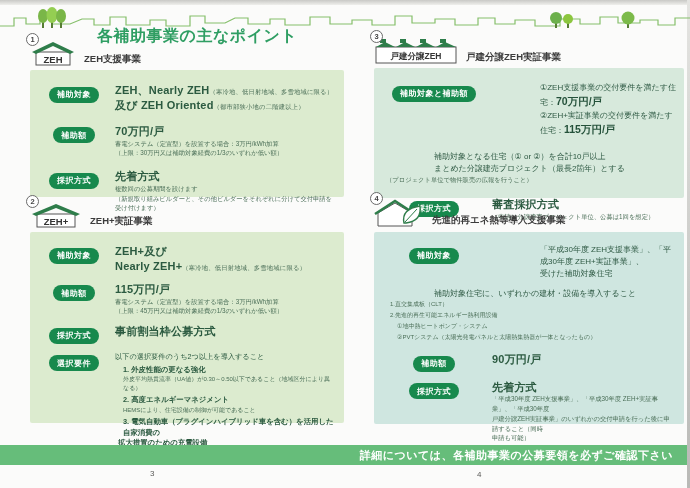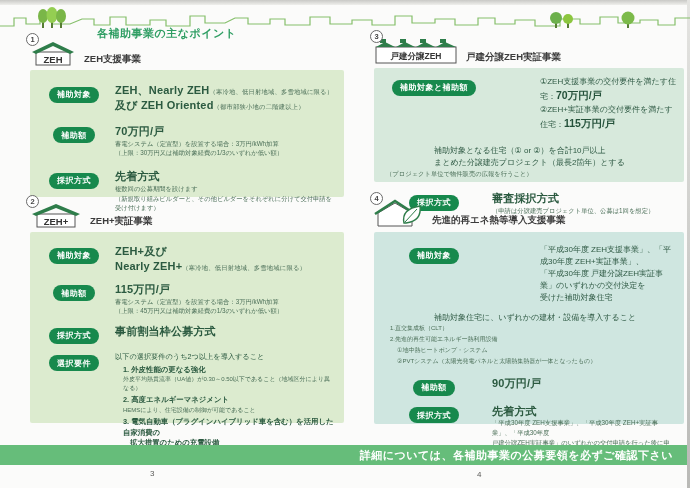--- a/index.html
+++ b/index.html
@@ -12,7 +12,7 @@
   .scan-top{position:absolute;left:0;top:0;width:690px;height:5px;background:linear-gradient(#c9c9c6,#efefec);}
   .scan-right{position:absolute;right:0;top:0;width:3px;height:488px;background:linear-gradient(#e4e4e1,#b9b9b6);}
   .skyline{position:absolute;left:0;top:6px;}
-  .page-title{position:absolute;left:97px;top:26px;font-size:11px;font-weight:bold;color:#2f9e63;letter-spacing:0.5px;}
+  .page-title{position:absolute;left:97px;top:26px;font-size:16px;font-weight:bold;color:#2f9e63;letter-spacing:0.5px;}
 
   .sec-head{position:absolute;display:flex;align-items:flex-end;gap:8px;height:32px;}
   .icon-wrap{position:relative;}

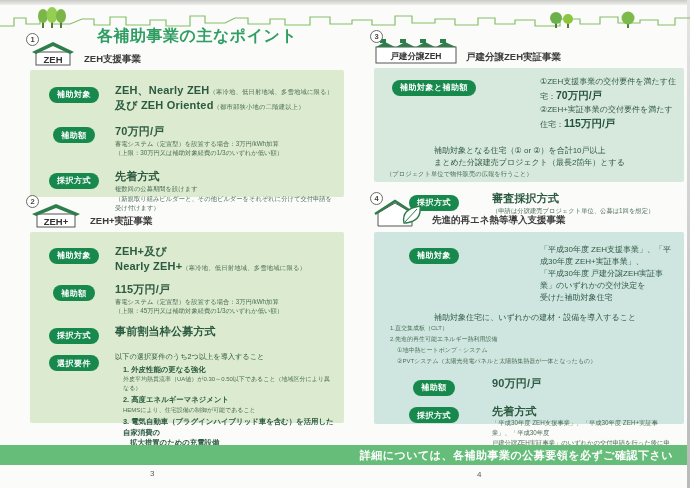--- a/index.html
+++ b/index.html
@@ -28,7 +28,7 @@
   .panel-teal{background:#cfe6e0;}
   #panel-1{left:30px;top:70px;width:314px;height:127px;padding:13px 8px 8px 13px;}
   #panel-2{left:30px;top:232px;width:314px;height:191px;padding:12px 8px 8px 13px;}
-  #panel-3{left:374px;top:68px;width:310px;height:114px;padding:8px 8px 8px 12px;}
+  #panel-3{left:374px;top:68px;width:310px;height:130px;padding:14px 8px 8px 12px;}
   #panel-4{left:374px;top:232px;width:310px;height:192px;padding:12px 8px 8px 12px;}
 
   .row{display:flex;align-items:flex-start;gap:10px;}

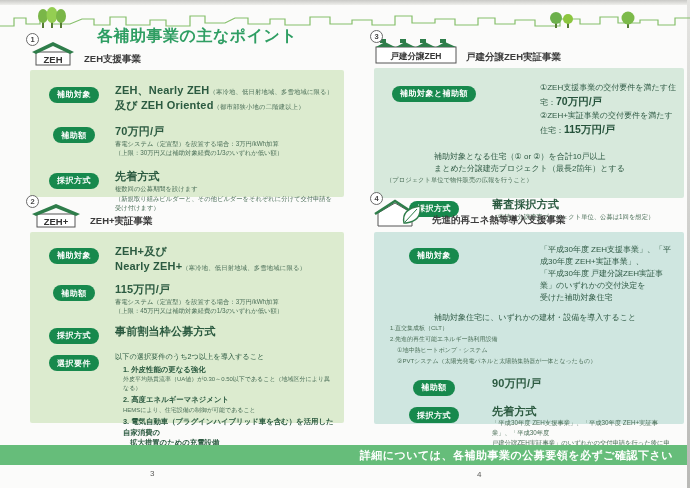--- a/index.html
+++ b/index.html
@@ -239,7 +239,6 @@
     <div class="lblcol-w"><span class="pill">補助対象</span></div>
     <div class="content">
       <div class="t8">「平成30年度 ZEH支援事業」、「平成30年度 ZEH+実証事業」、</div>
-      <div class="t8">「平成30年度 戸建分譲ZEH実証事業」のいずれかの交付決定を</div>
       <div class="t8">受けた補助対象住宅</div>
     </div>
   </div>

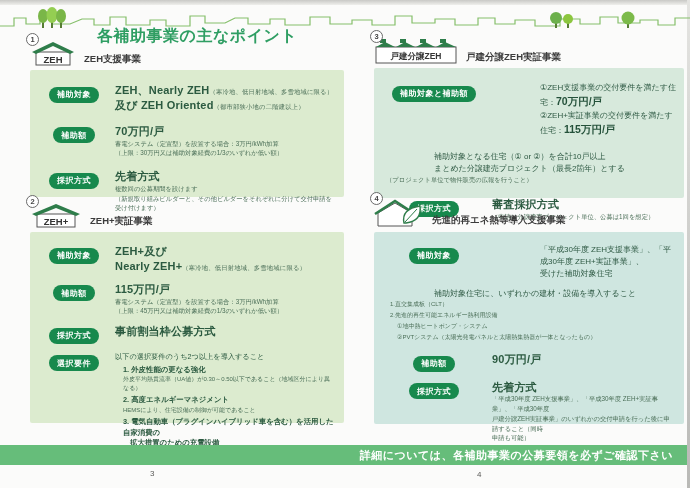--- a/index.html
+++ b/index.html
@@ -170,7 +170,7 @@
       <div class="itemT ind">2. 高度エネルギーマネジメント</div>
       <div class="itemN ind">HEMSにより、住宅設備の制御が可能であること</div>
       <div class="itemT ind">3. 電気自動車（プラグインハイブリッド車を含む）を活用した自家消費の</div>
-      <div class="itemT ind" style="margin-left:15px;">拡大措置のための充電設備</div>
+      <div class="itemT ind" style="margin-left:3px;">拡大措置のための充電設備</div>
       <div class="itemN ind">発電した電力を電気自動車等に充電等を可能とする設備を車庫等に設置すること</div>
     </div>
   </div>

